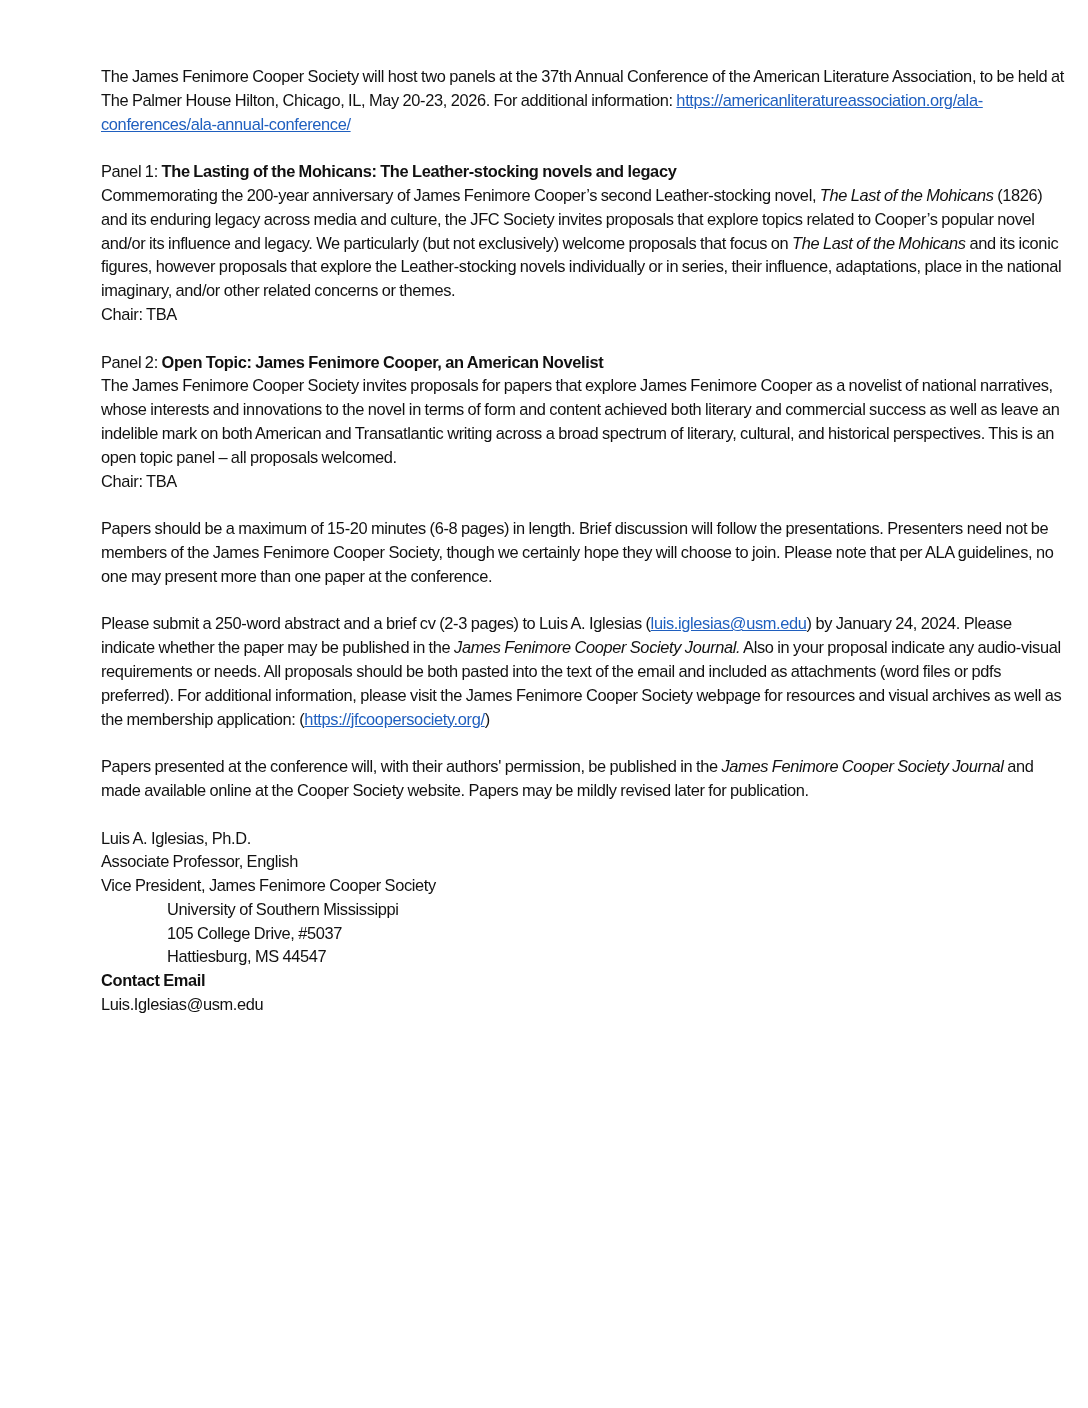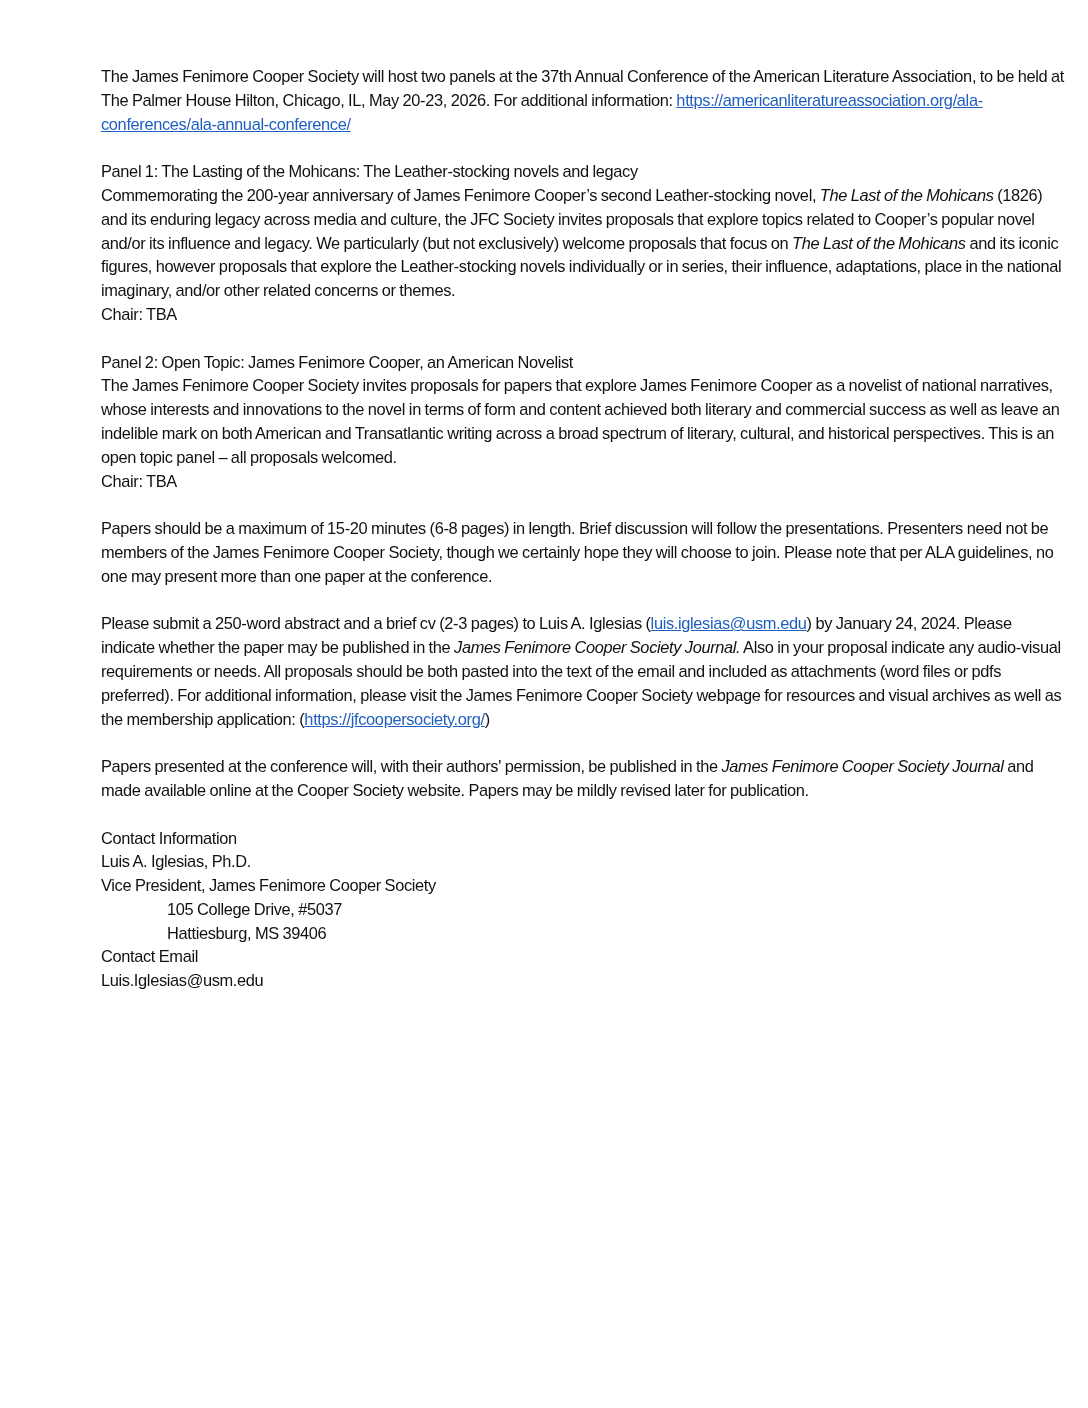--- a/index.html
+++ b/index.html
@@ -25,7 +25,7 @@
     p { margin: 0 0 23.8px 0; }
     .line { display: block; }
     a.link { color: #1f5fbf; text-decoration: underline; }
-    b { font-weight: normal; }
+    b { font-weight: bold; }
     i { }
     .indent { padding-left: 66px; }
     .contact .line { display: block; }

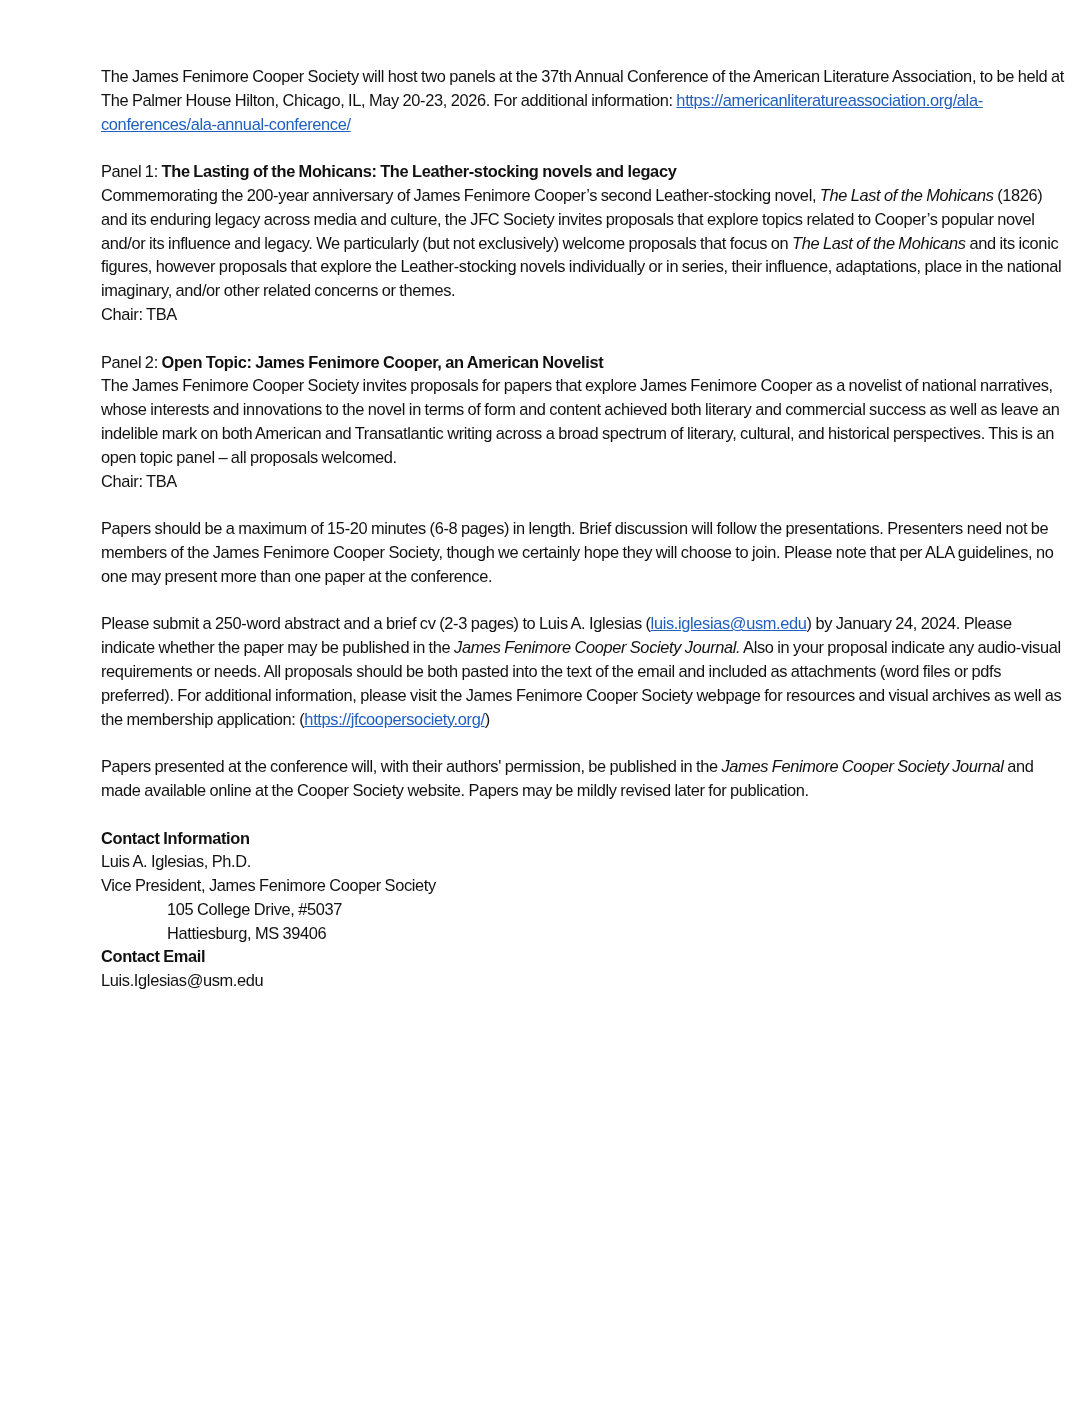--- a/index.html
+++ b/index.html
@@ -62,7 +62,6 @@
   </p>
 
   <div class="contact">
-    <b class="line">Contact Information</b>
     <span class="line">Luis A. Iglesias, Ph.D.</span>
     <span class="line">Vice President, James Fenimore Cooper Society</span>
     <span class="line indent">105 College Drive, #5037</span>

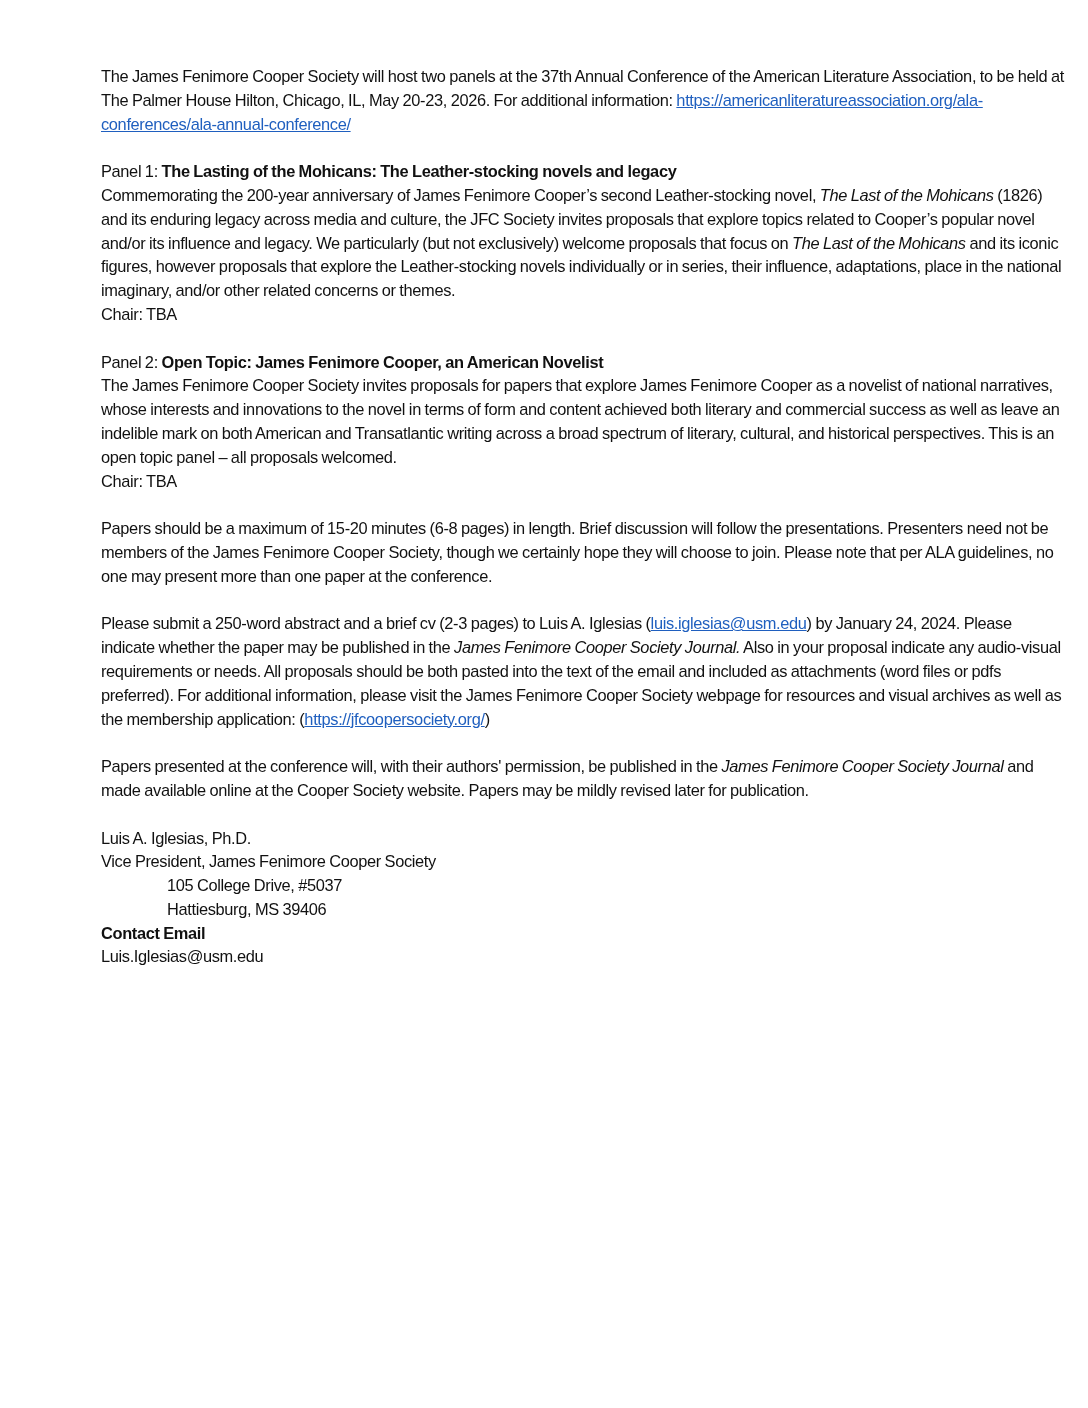--- a/index.html
+++ b/index.html
@@ -63,6 +63,7 @@
 
   <div class="contact">
     <span class="line">Luis A. Iglesias, Ph.D.</span>
+    <span class="line">Associate Professor, English</span>
     <span class="line">Vice President, James Fenimore Cooper Society</span>
     <span class="line indent">105 College Drive, #5037</span>
     <span class="line indent">Hattiesburg, MS  39406</span>

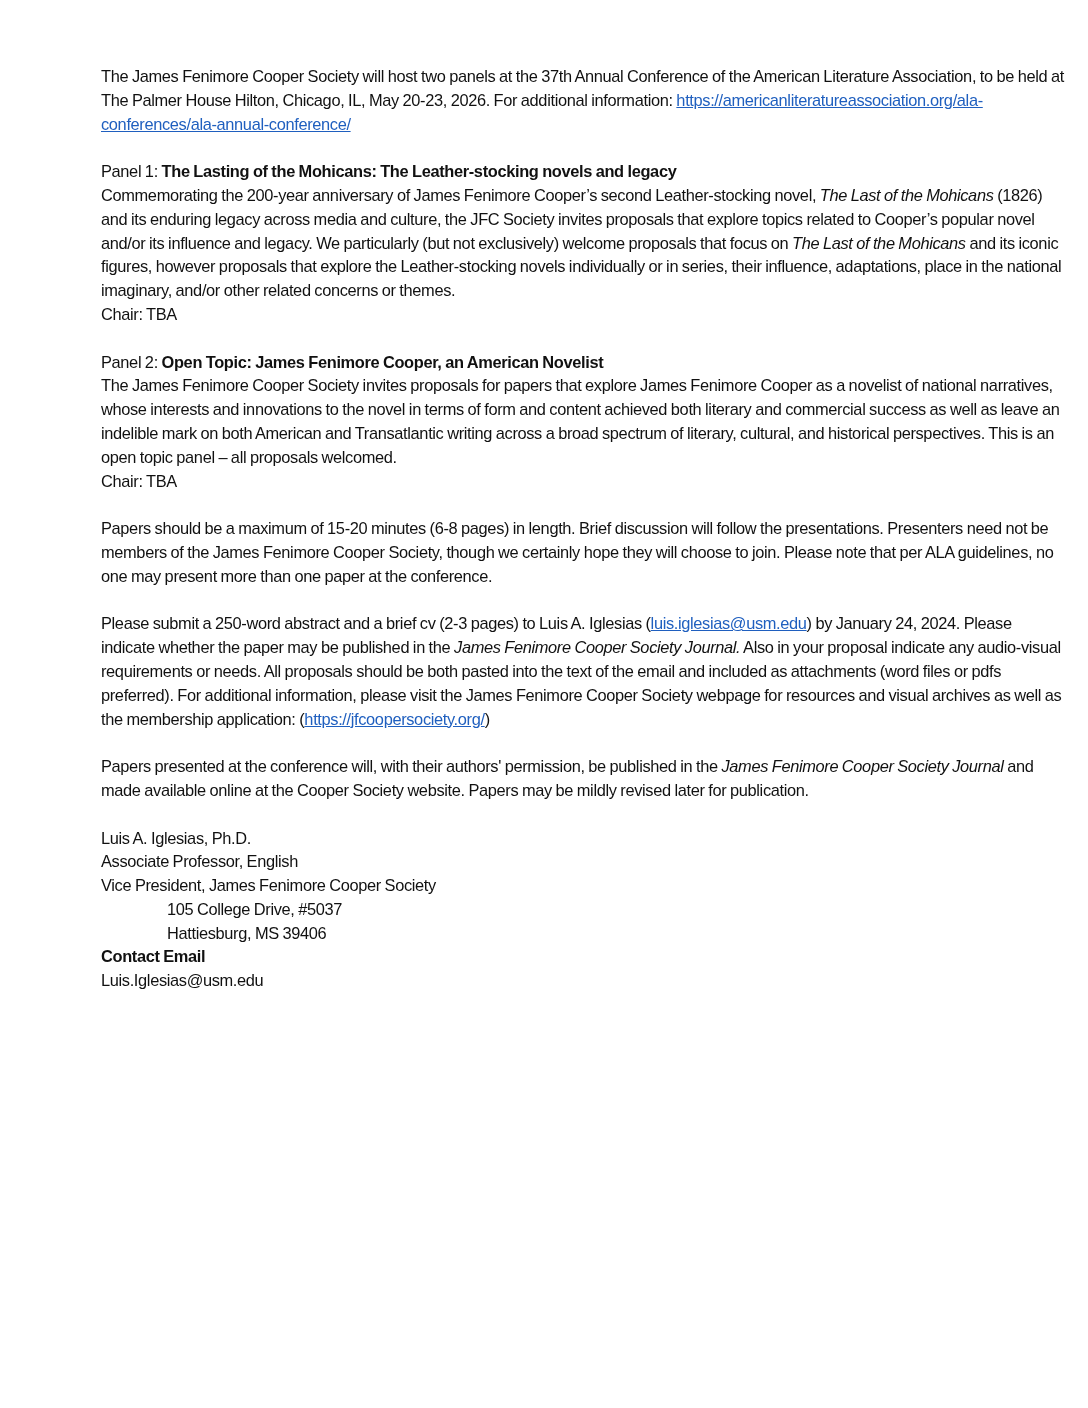--- a/index.html
+++ b/index.html
@@ -65,6 +65,7 @@
     <span class="line">Luis A. Iglesias, Ph.D.</span>
     <span class="line">Associate Professor, English</span>
     <span class="line">Vice President, James Fenimore Cooper Society</span>
+    <span class="line indent">University of Southern Mississippi</span>
     <span class="line indent">105 College Drive, #5037</span>
     <span class="line indent">Hattiesburg, MS  39406</span>
     <b class="line">Contact Email</b>

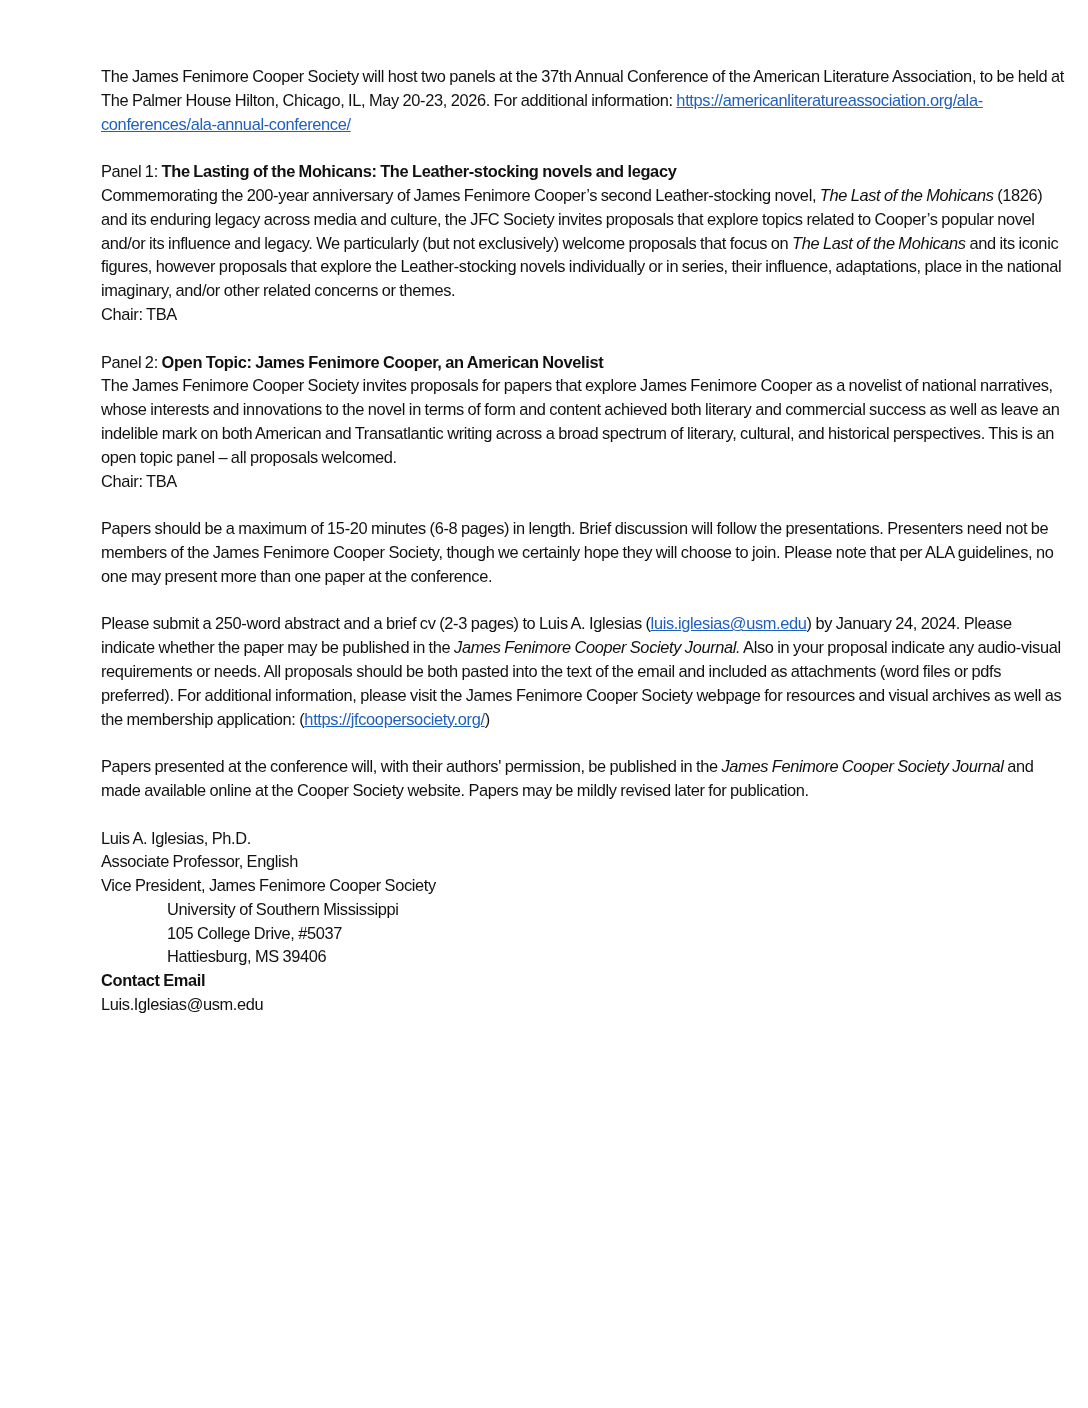--- a/index.html
+++ b/index.html
@@ -67,7 +67,7 @@
     <span class="line">Vice President, James Fenimore Cooper Society</span>
     <span class="line indent">University of Southern Mississippi</span>
     <span class="line indent">105 College Drive, #5037</span>
-    <span class="line indent">Hattiesburg, MS  39406</span>
+    <span class="line indent">Hattiesburg, MS  44547</span>
     <b class="line">Contact Email</b>
     <span class="line">Luis.Iglesias@usm.edu</span>
   </div>

